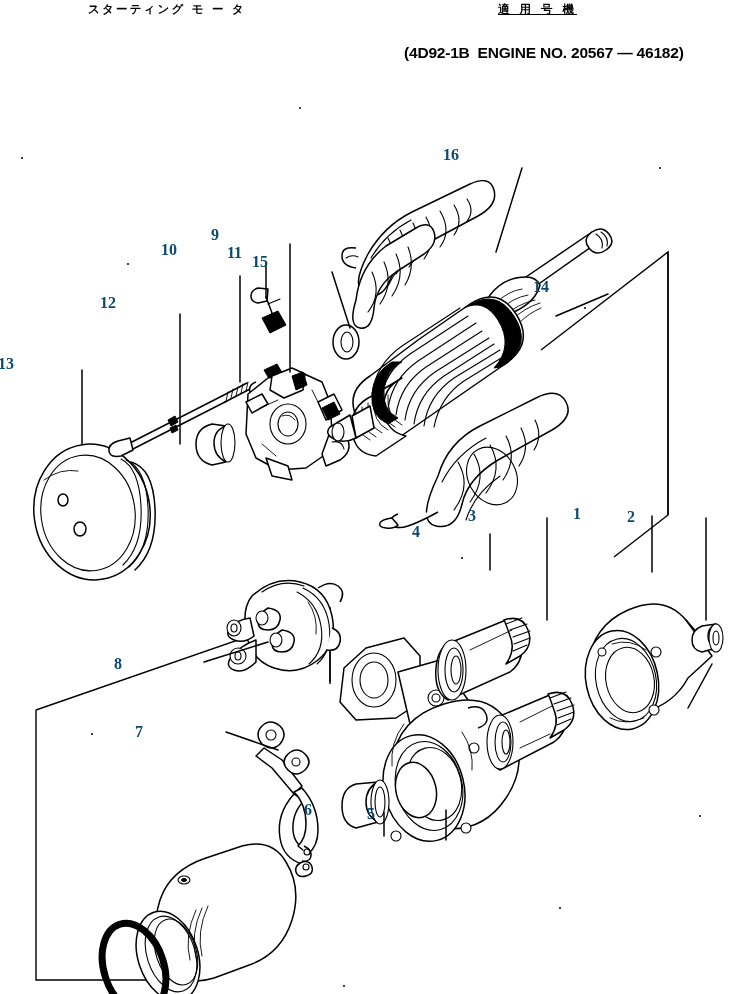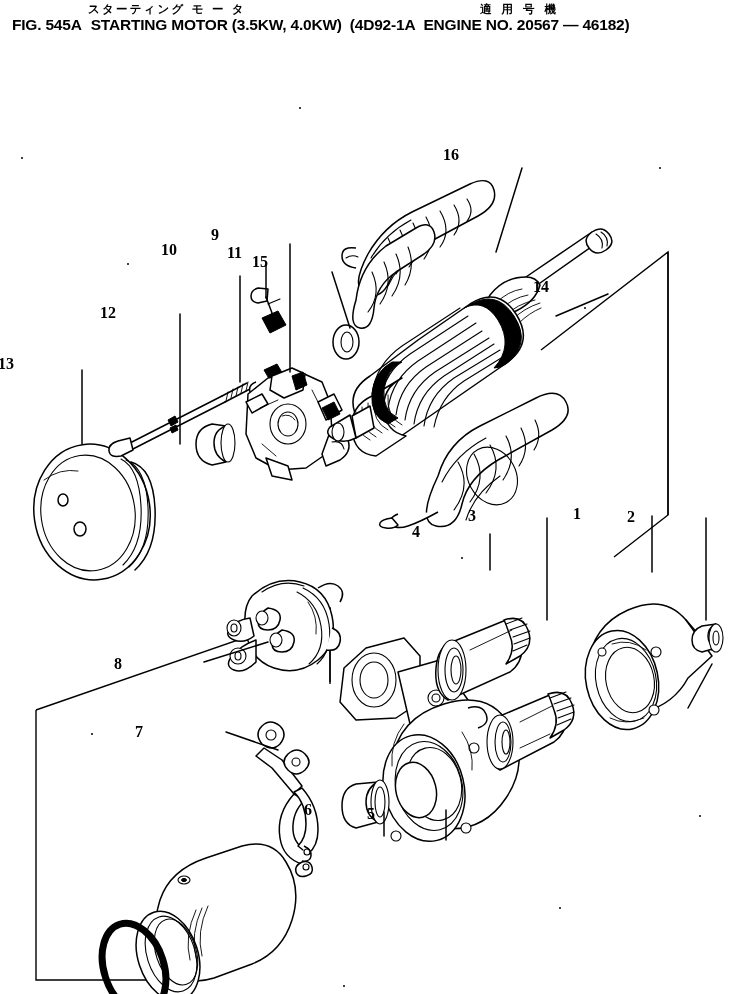--- a/index.html
+++ b/index.html
@@ -37,7 +37,7 @@
     white-space: nowrap;
   }
   #jp-title { left: 88px; top: 2px; }
-  #jp-applic { left: 480px; top: 2px; letter-spacing: 3px; }
+  #jp-applic { left: 498px; top: 2px; letter-spacing: 3px; text-decoration: underline; }
 
   .hline {
     position: absolute;

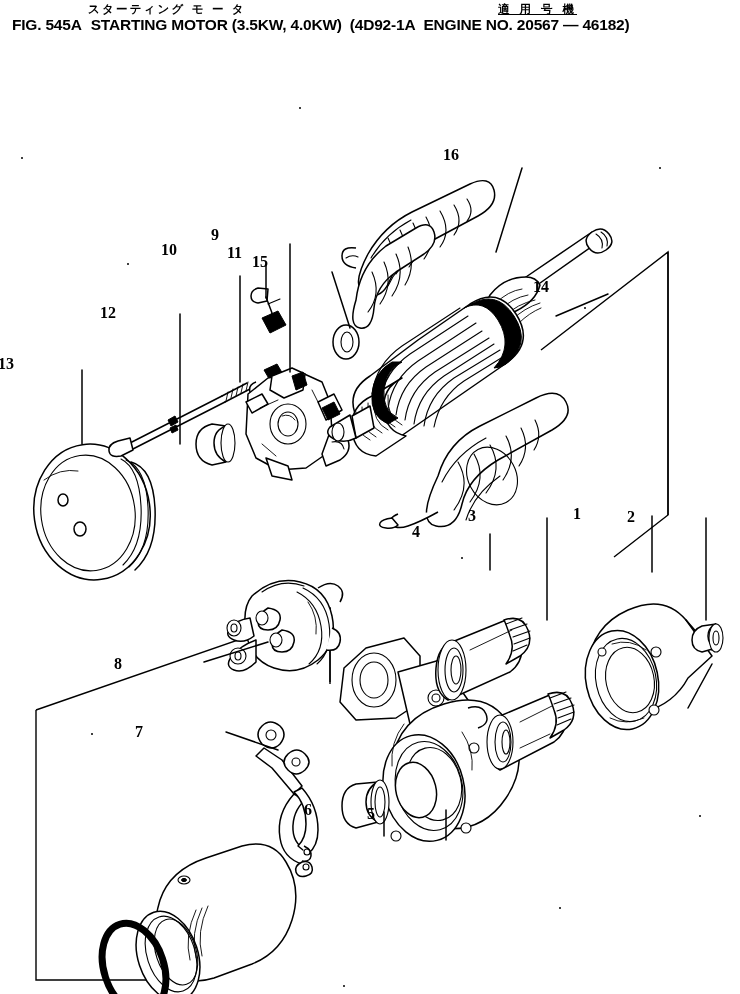--- a/index.html
+++ b/index.html
@@ -82,9 +82,6 @@
     <div class="jp" id="jp-title">スターティング モ ー タ</div>
     <div class="jp" id="jp-applic">適 用 号 機</div>
 
-    <div class="hline" id="line1">
-      <span class="figno">FIG. 545A</span><span class="seg">STARTING MOTOR (3.5KW, 4.0KW)</span><span class="seg">(4D92-1A</span><span>ENGINE NO. 20567 — 46182)</span>
-    </div>
 
   </div>
 

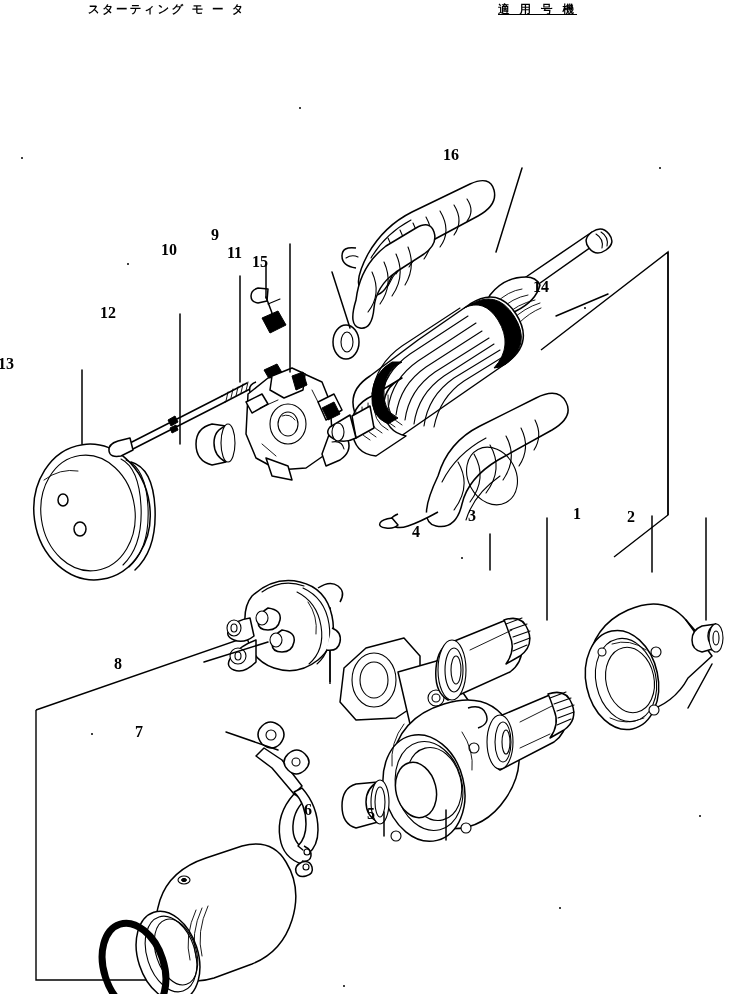--- a/index.html
+++ b/index.html
@@ -83,6 +83,9 @@
     <div class="jp" id="jp-applic">適 用 号 機</div>
 
 
+    <div class="hline" id="line2">
+      <span class="seg">(4D92-1B</span><span>ENGINE NO. 20567 — 46182)</span>
+    </div>
   </div>
 
   <div id="drawing">

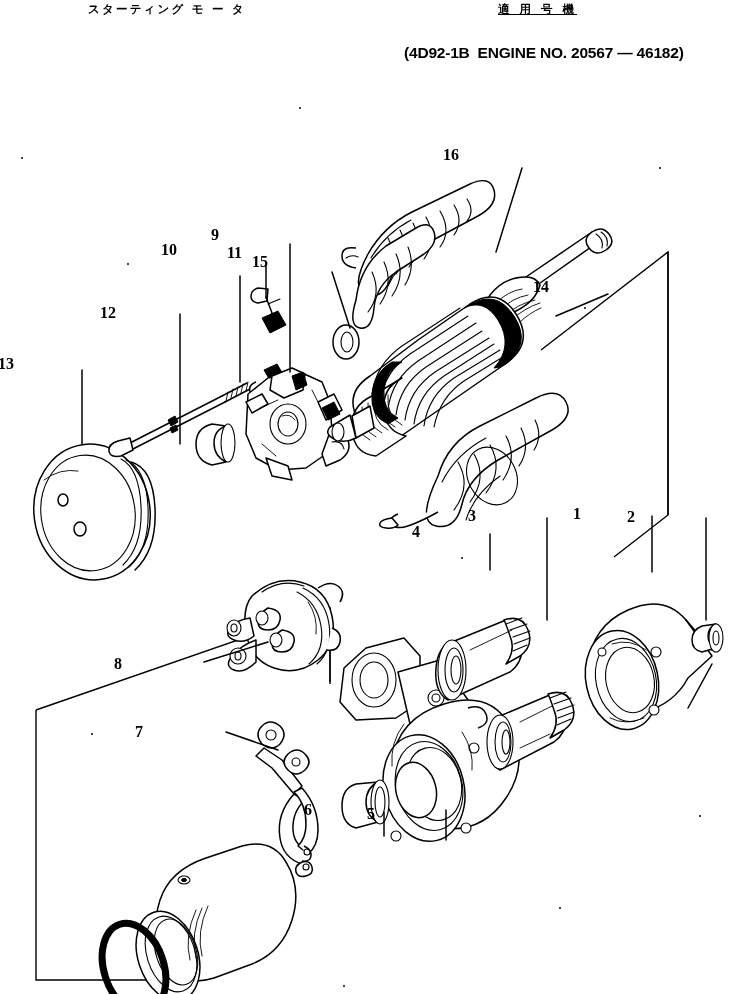--- a/index.html
+++ b/index.html
@@ -69,7 +69,7 @@
     font-weight: bold;
     font-size: 16px;
     line-height: 1;
-    color: #000000;
+    color: #0c4a6e;
     white-space: nowrap;
   }
 </style>

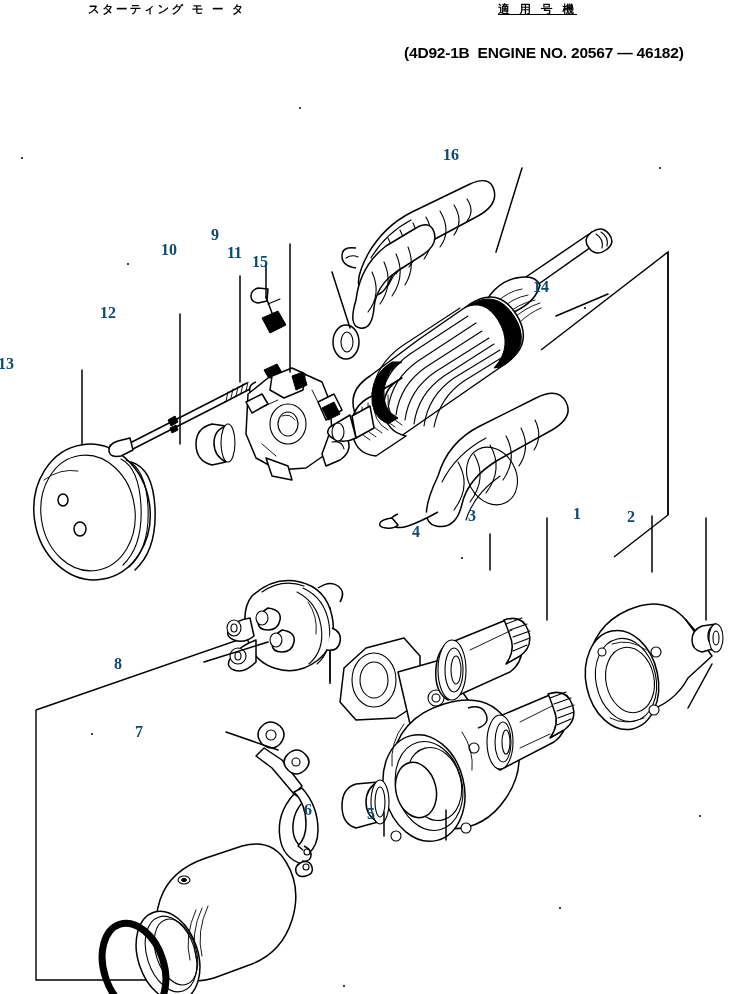--- a/index.html
+++ b/index.html
@@ -473,7 +473,7 @@
         <div class="callout" style="left: 211px; top: 155px;">9</div>
         <div class="callout" style="left: 161px; top: 170px;">10</div>
         <div class="callout" style="left: 187px; top: 173px; margin-left: 40px;">11</div>
-        <div class="callout" style="left: 100px; top: 233px; text-align: center;">12</div>
+        <div class="callout" style="left: 100px; top: 223px; text-align: center;">12</div>
         <div class="callout" style="left: -2px; top: 284px;">13</div>
         <div class="callout" style="left: 533px; top: 207px;">14</div>
         <div class="callout" style="left: 252px; top: 182px; text-align: center;">15</div>

